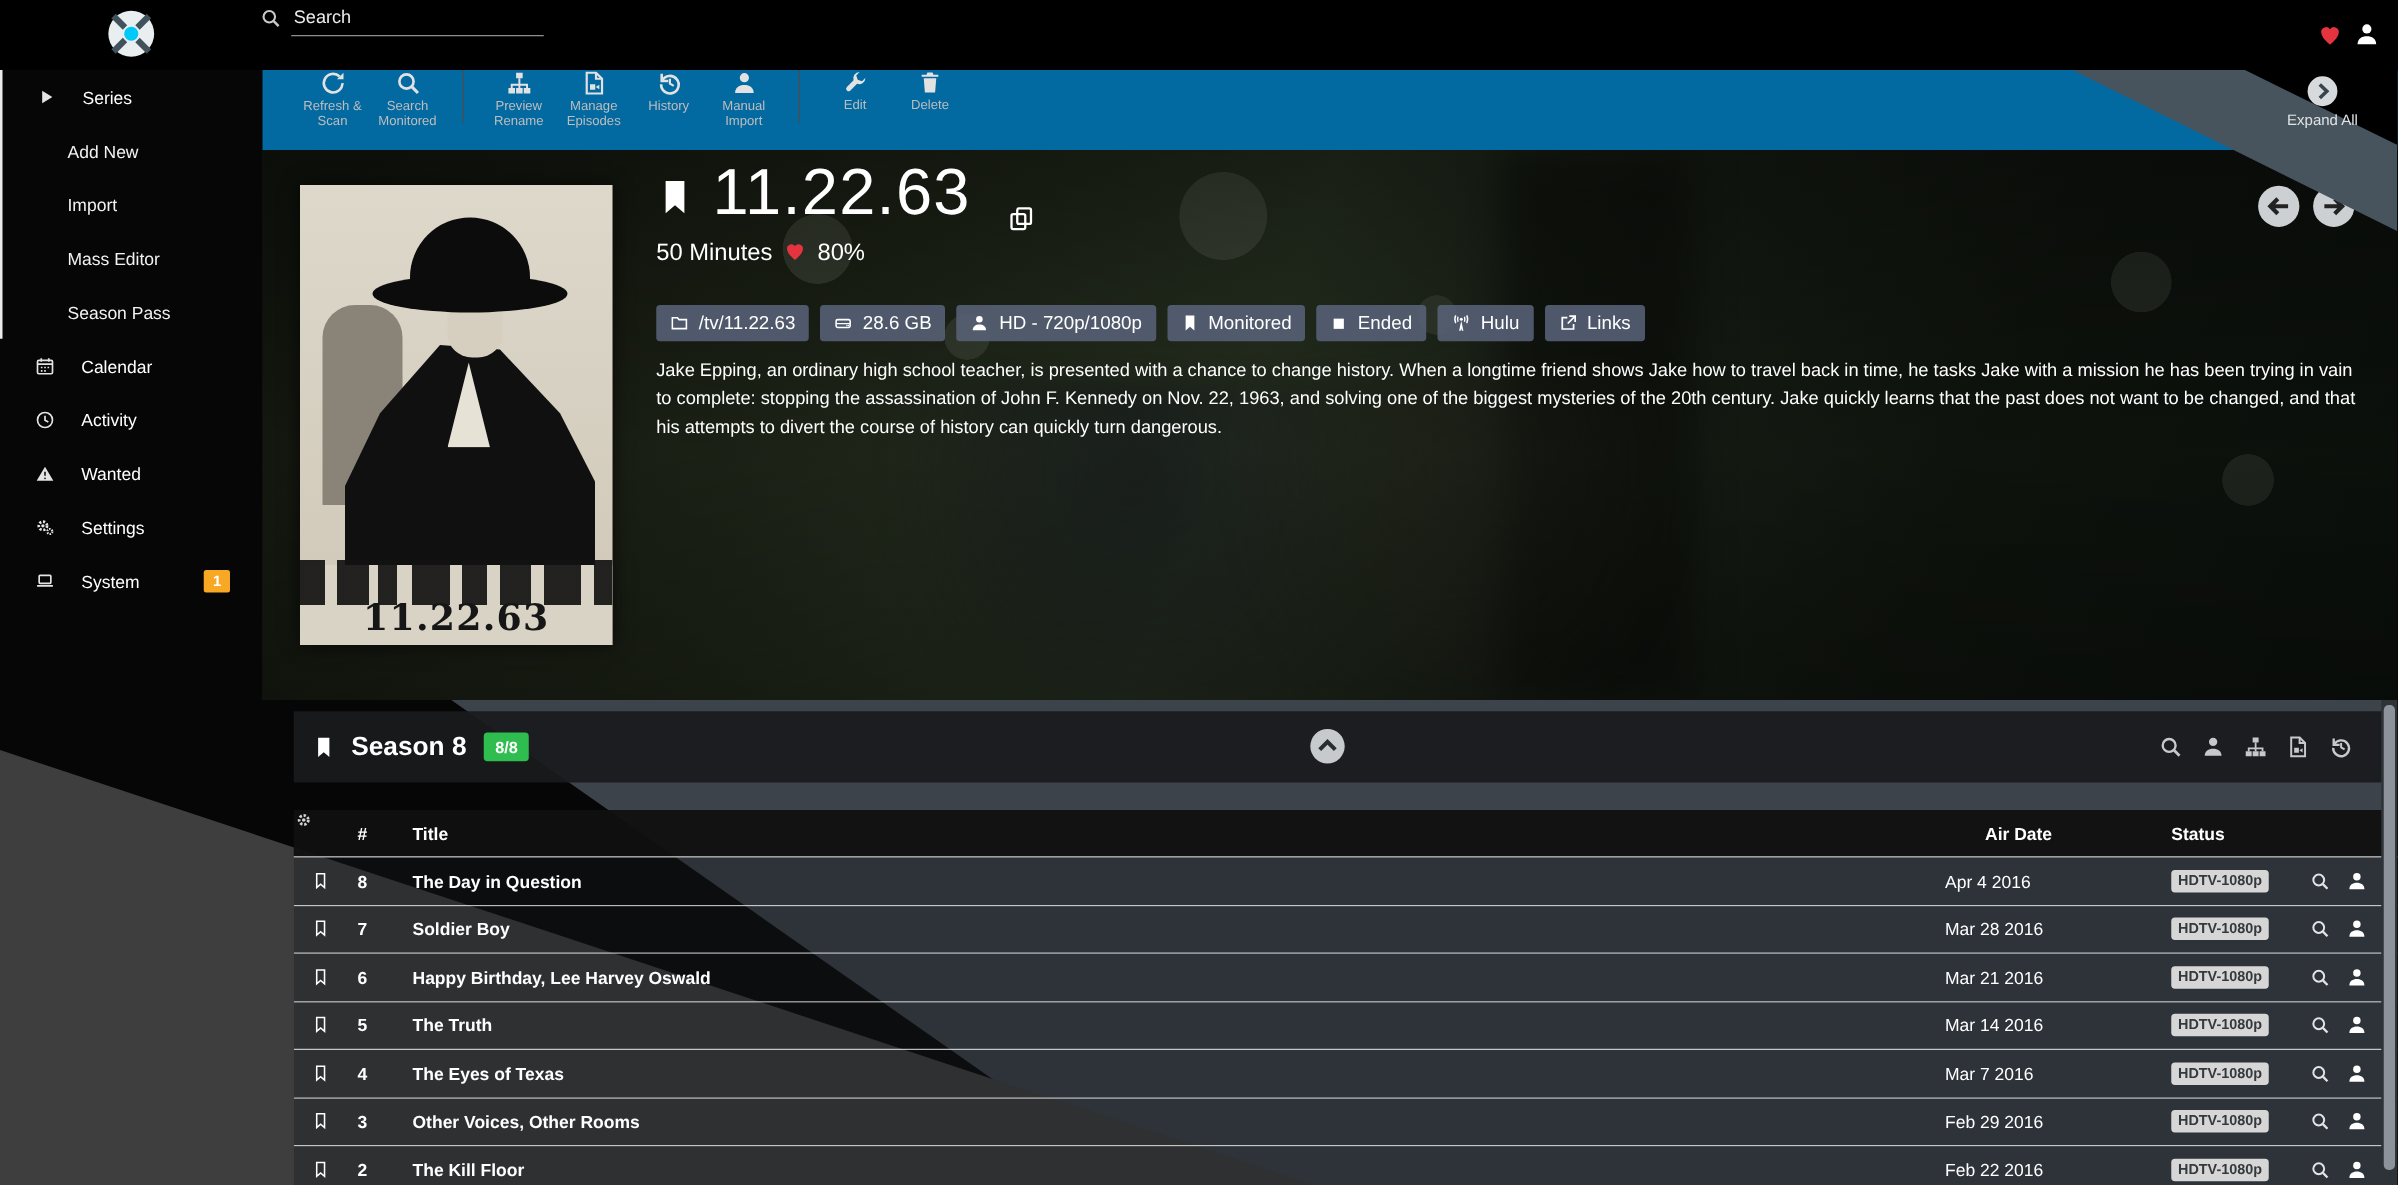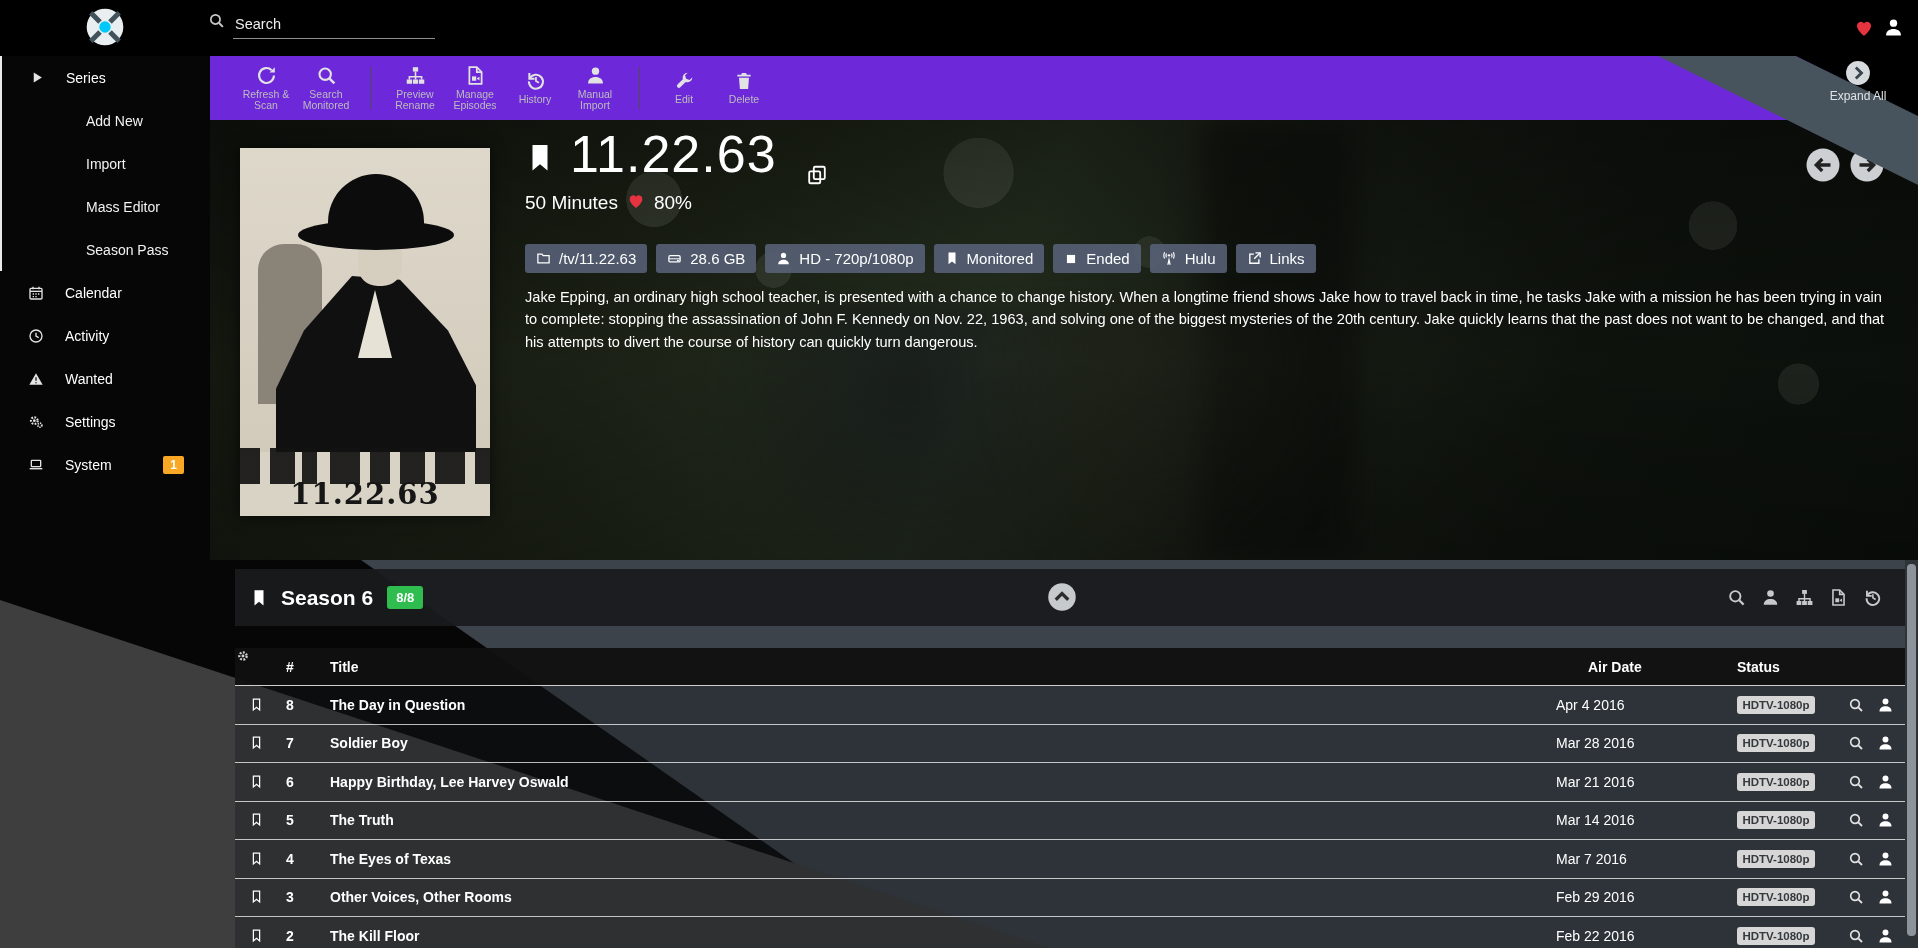--- a/index.html
+++ b/index.html
@@ -17,7 +17,7 @@
   
   .topbar { position:absolute; left:0; top:0; right:0; height:56px; background:#000; z-index:9; }
   .logo { position:absolute; left:85px; top:7px; width:40px; height:40px; cursor:pointer; }
-  .searchwrap { position:absolute; left:208px; top:12px; display:flex; gap:8px; }
+  .searchwrap { position:absolute; left:208px; top:2px; display:flex; align-items:flex-end; gap:8px; }
   .searchwrap svg { color:#c9c9c9; margin-bottom:6px; }
   .searchwrap input { width:198px; background:transparent; border:none; outline:none;
     border-bottom:1px solid #8f8f8f; color:#fff; font-size:14.5px; padding:4px 2px 6px;

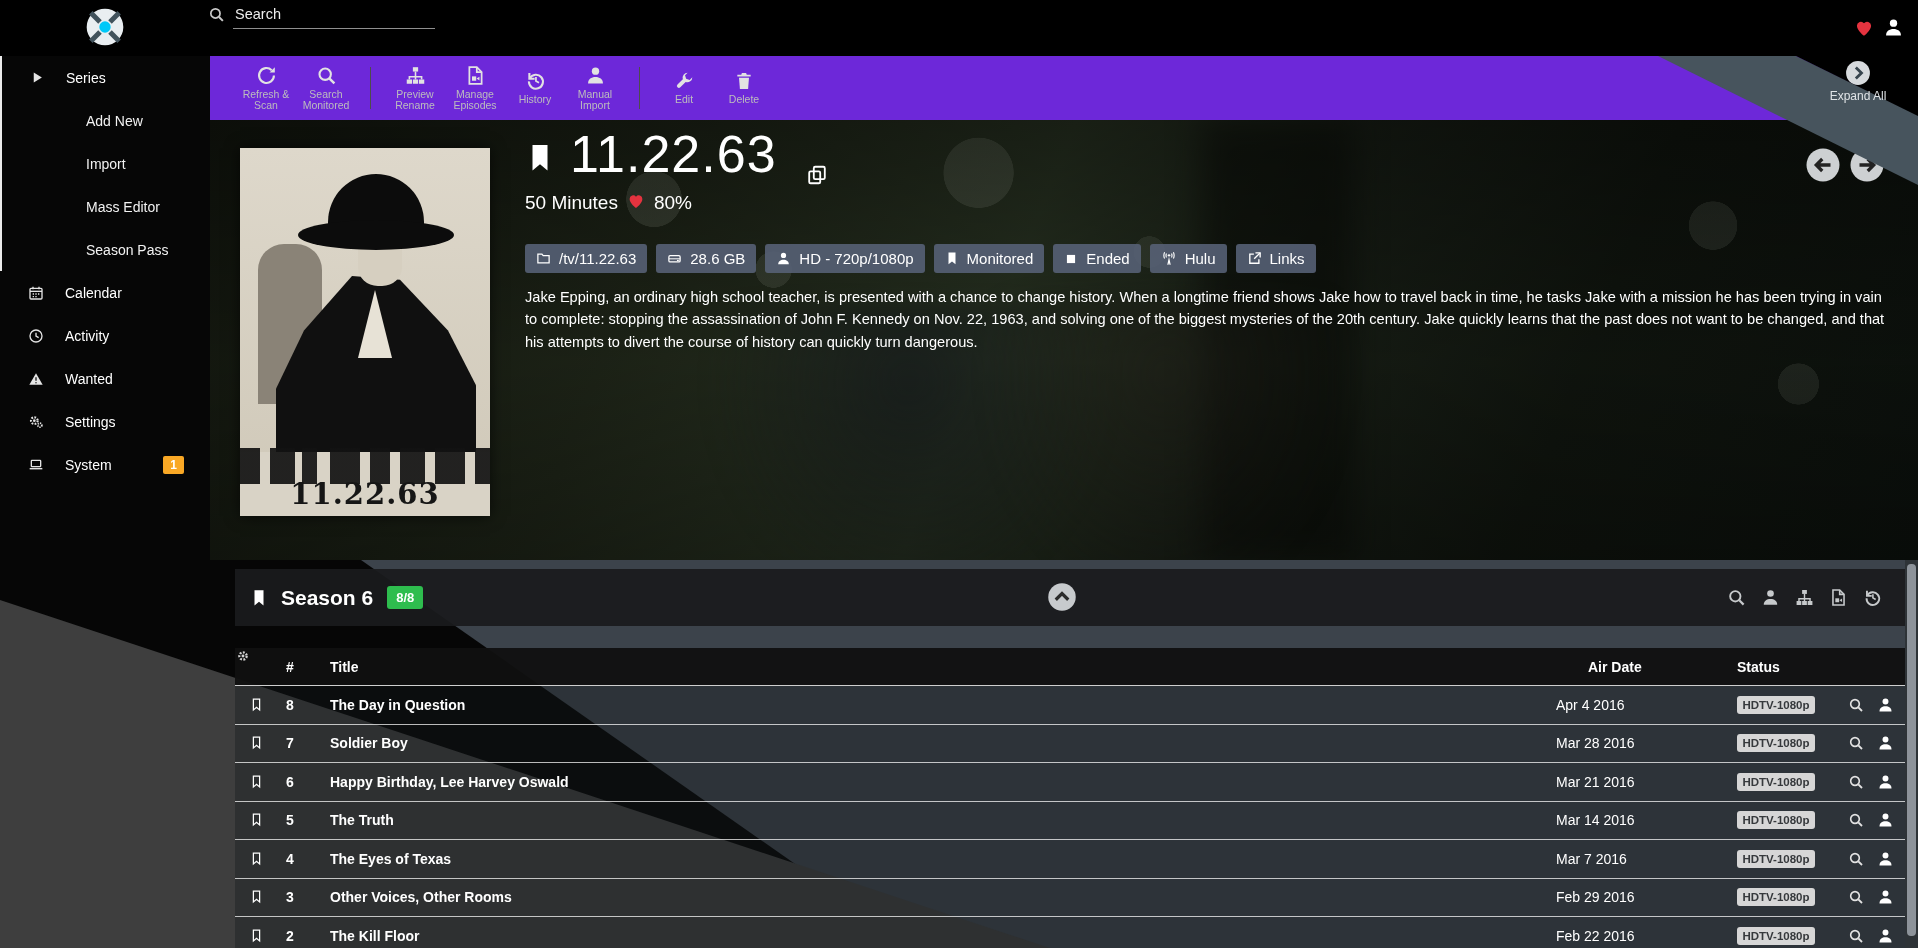--- a/index.html
+++ b/index.html
@@ -27,8 +27,8 @@
   .top-user  { position:absolute; right:14px; top:17px; color:#fff; cursor:pointer; }
 
   
-  .toolbar { position:absolute; left:210px; top:56px; right:0; height:64px; background:#6d28d9;
-    z-index:1; display:flex; align-items:center; padding-left:26px; }
+  .toolbar { position:absolute; left:210px; top:56px; right:0; height:64px; background:#0369a1;
+    z-index:1; display:flex; padding-left:26px; }
   .tool-btn { width:60px; display:flex; flex-direction:column; align-items:center; gap:3px;
     cursor:pointer; }
   .tool-btn svg { color:#e2e2e2; }

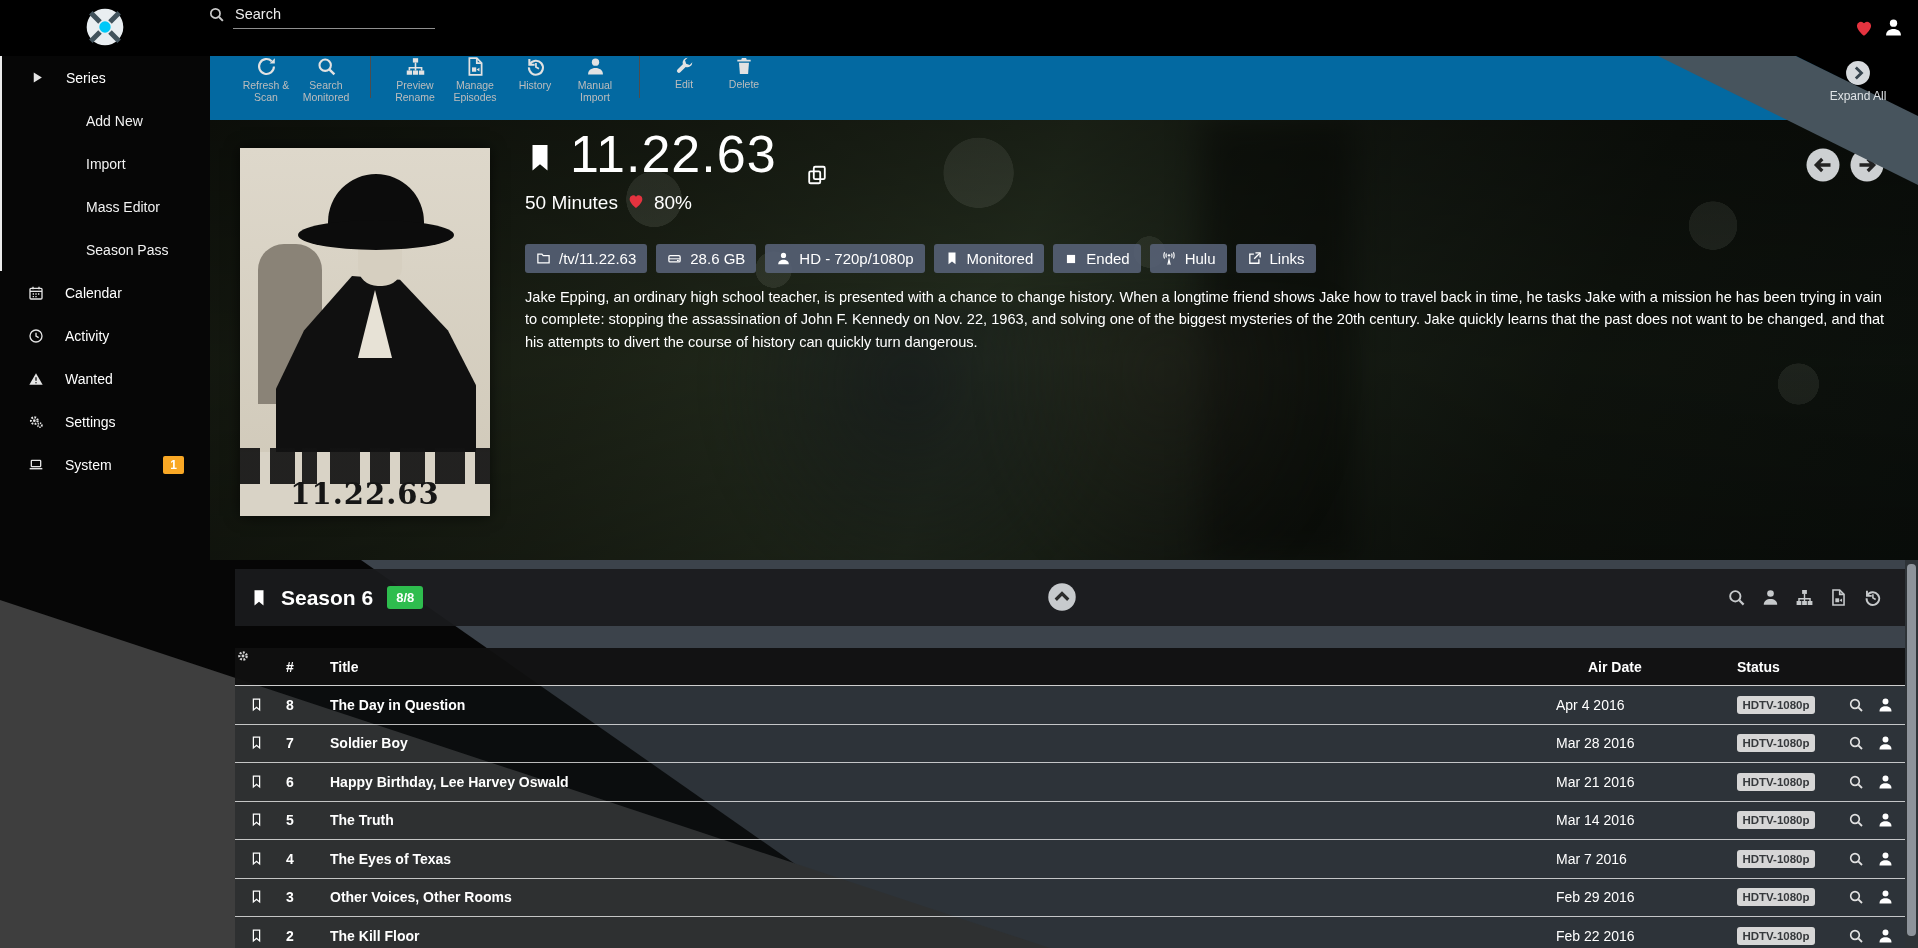--- a/index.html
+++ b/index.html
@@ -126,7 +126,7 @@
   .series-group { border-left:2px solid #eaeaea; }
   .nav-item { display:flex; align-items:center; height:43px; color:#fff; gap:21px; padding-left:28px; cursor:pointer; }
   .nav-item svg { color:#e4e4e4; }
-  .nav-sub { padding-left:84px; color:#f2f2f2; }
+  .nav-sub { padding-left:52px; color:#f2f2f2; }
   .sys-badge { margin-left:auto; margin-right:26px; background:#f9a825; color:#fff; font-weight:700;
     font-size:12px; padding:2px 7px; border-radius:2px; }
 

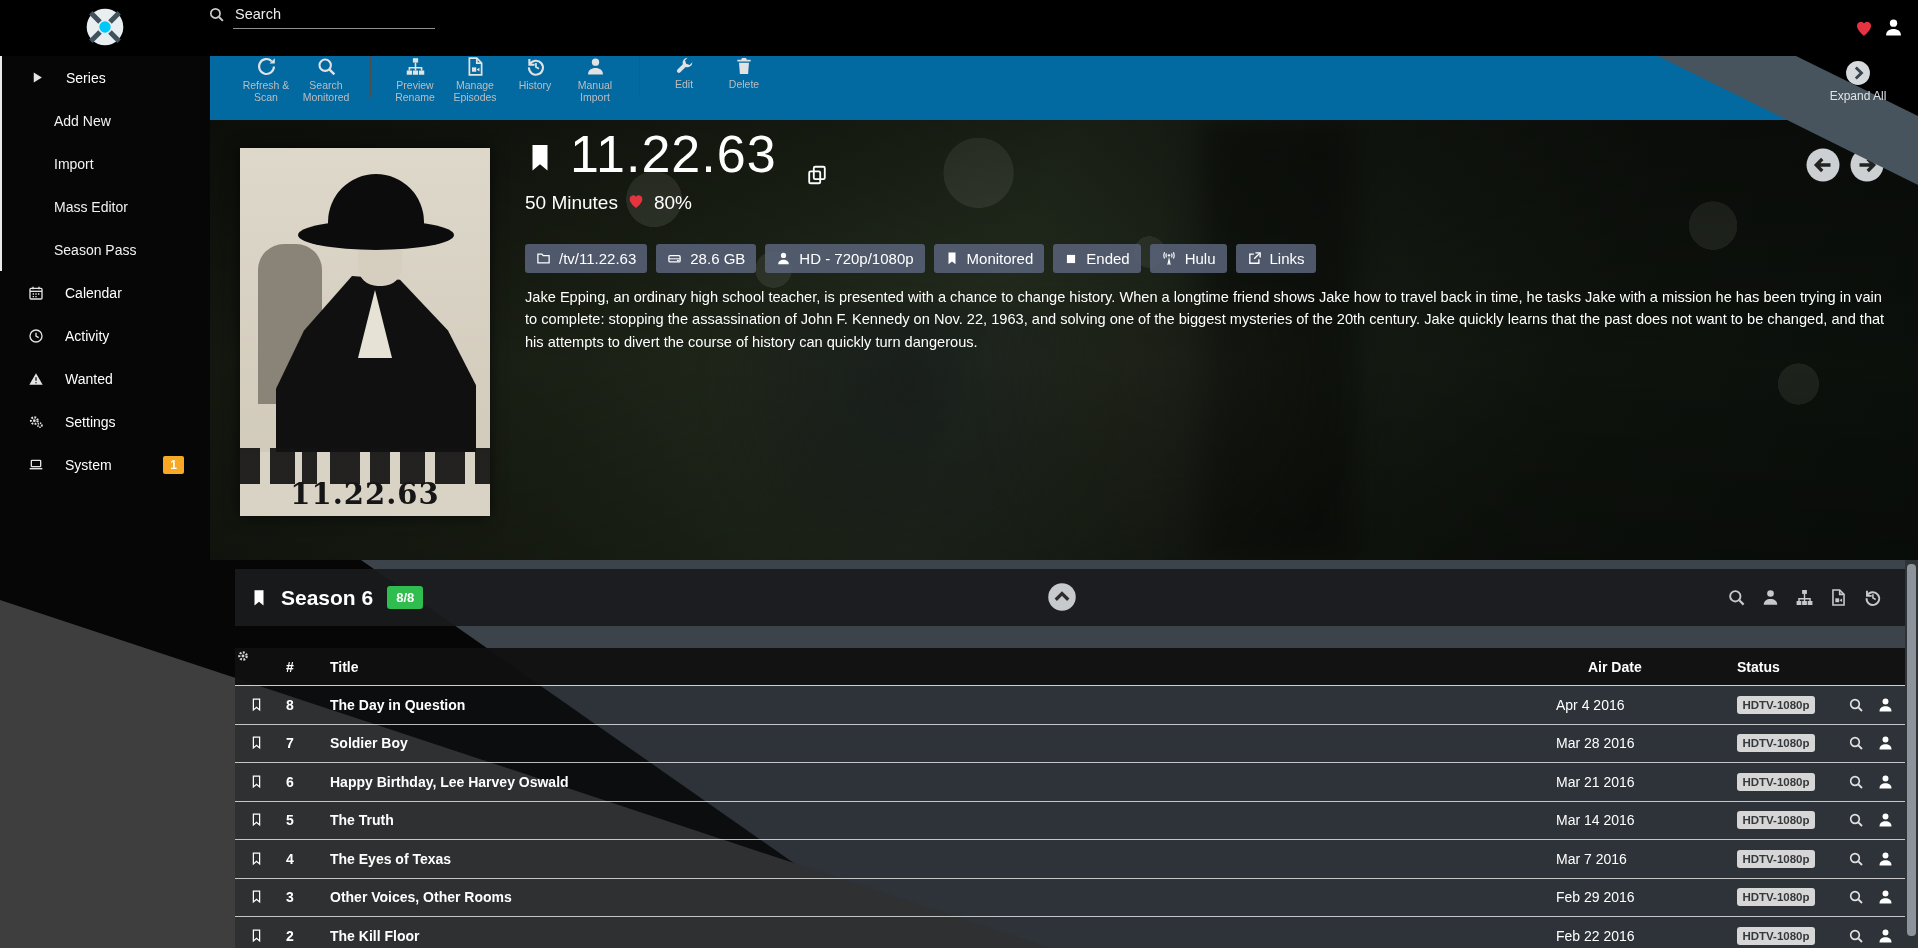--- a/index.html
+++ b/index.html
@@ -494,7 +494,7 @@
   <svg class="ic s-bookmark" width="18" height="24" viewBox="0 0 24 24">
       <use href="#i-bookmark"></use>
     </svg>
-  <span class="s-title">Season 6</span>
+  <span class="s-title">Season 8</span>
   <span class="s-count">8/8</span>
   <svg class="ic s-collapse" viewBox="0 0 24 24">
       <use href="#i-chev-circle-u"></use>

